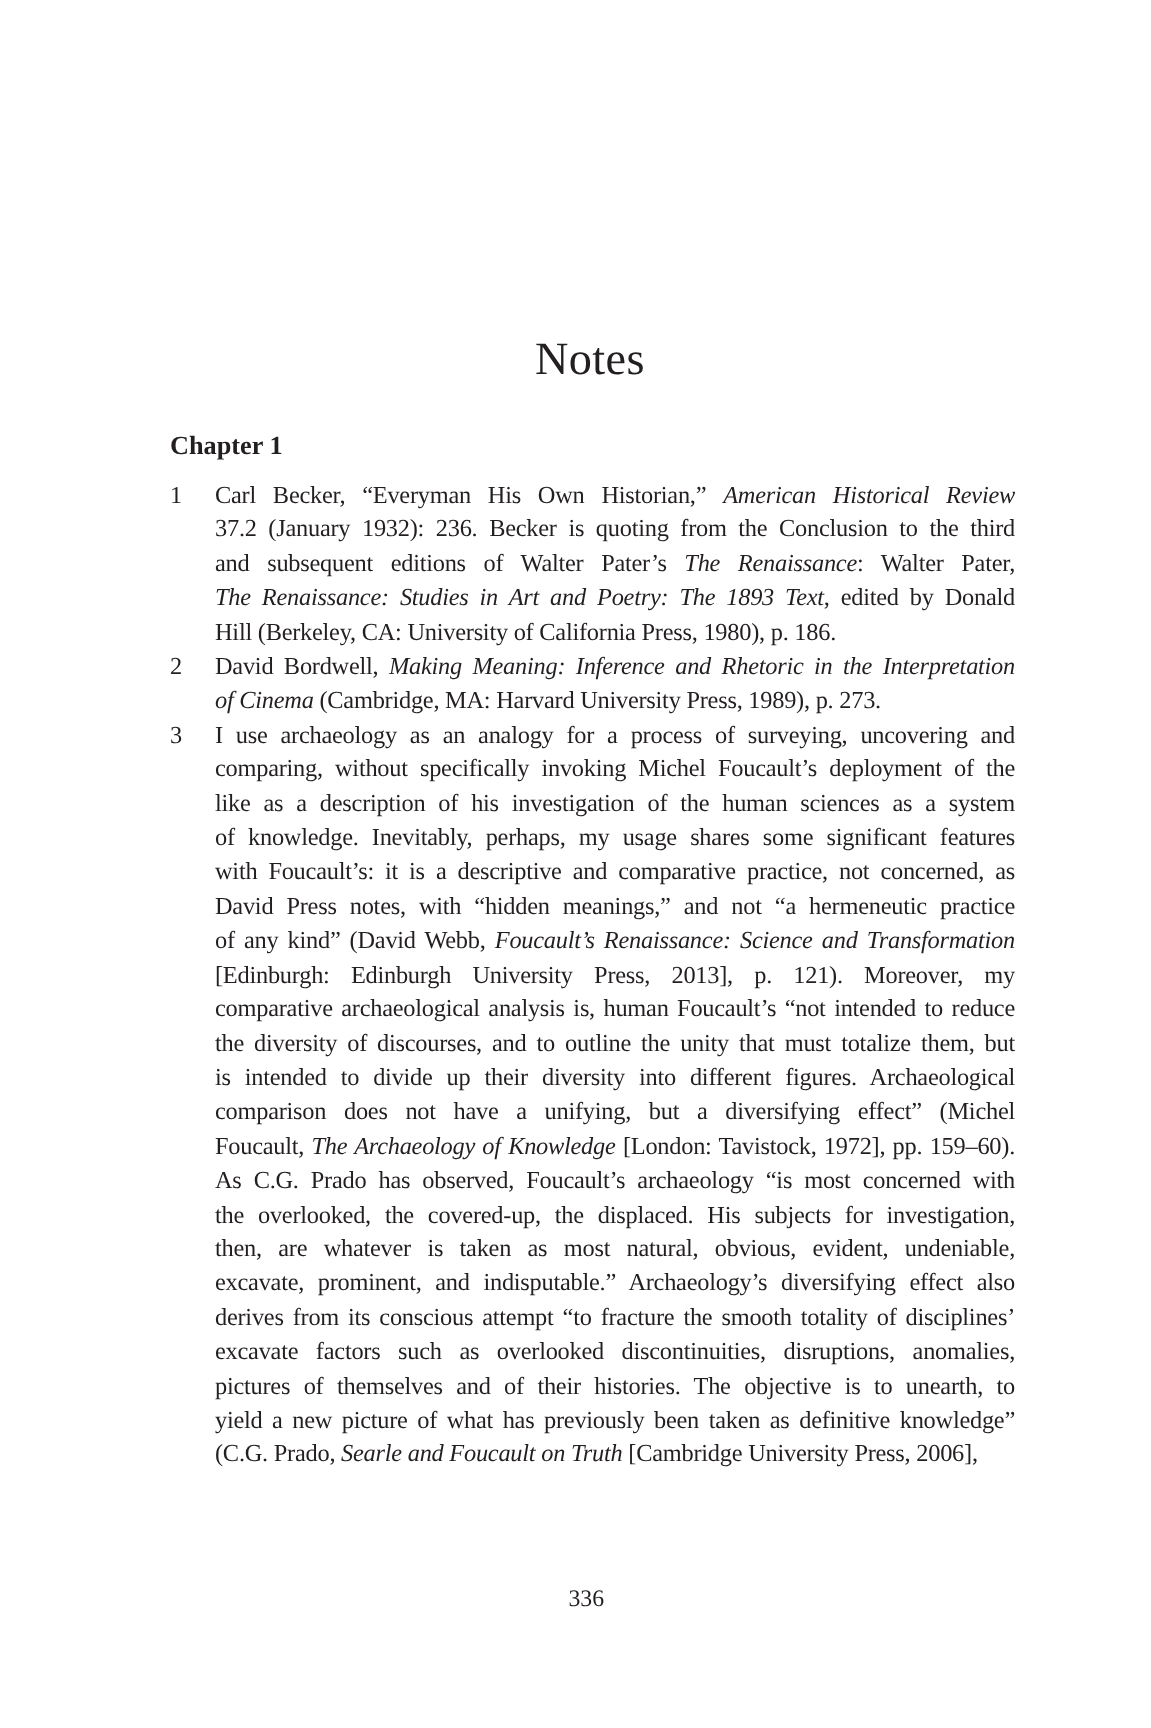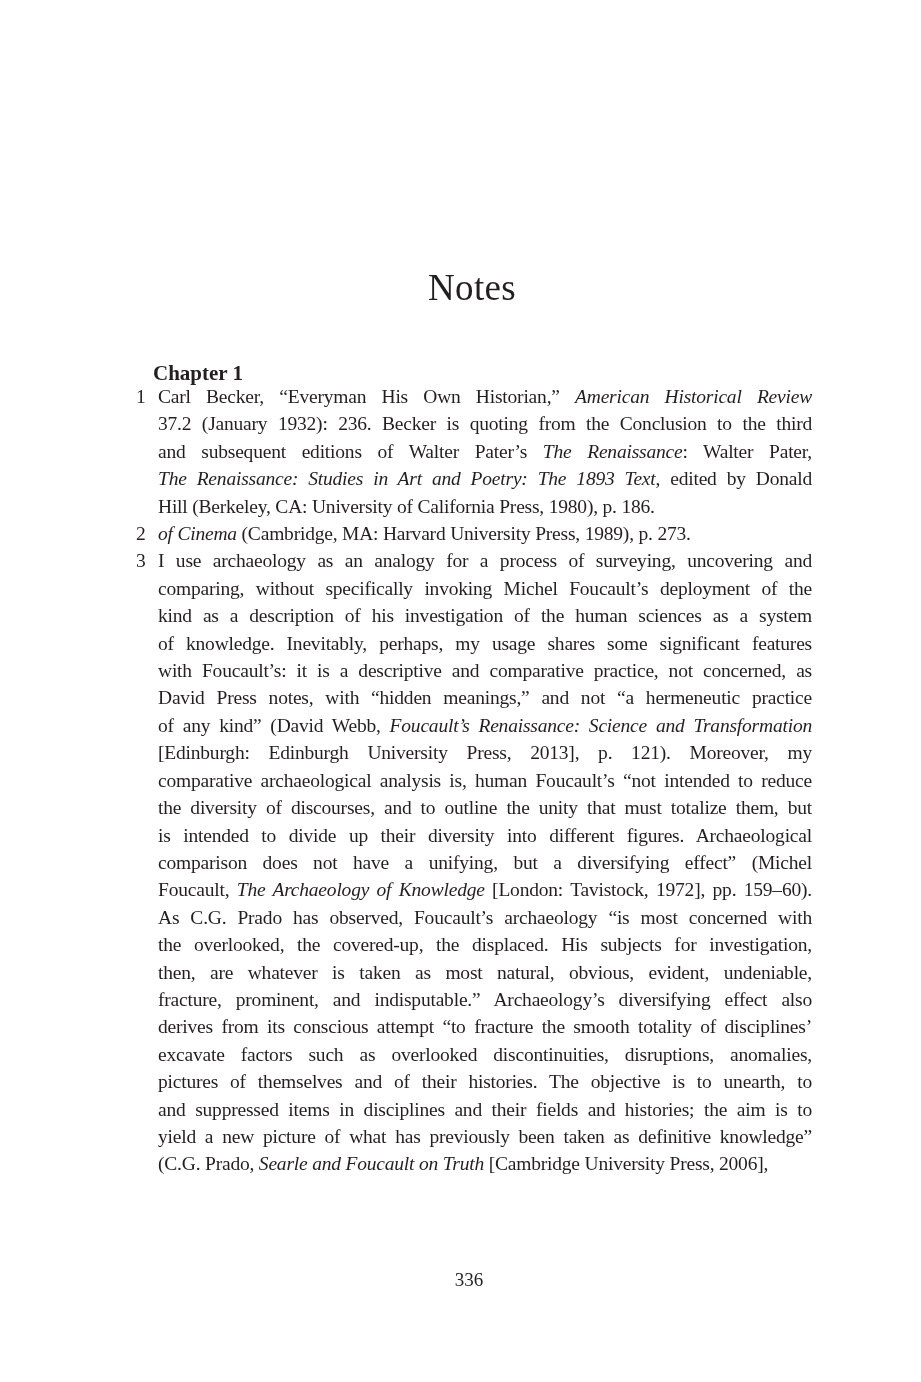--- a/index.html
+++ b/index.html
@@ -34,7 +34,7 @@
     font-size: 21px;
     line-height: 28px;
     font-weight: bold;
-    margin: 17px;
+    margin: 0;
   }
   .notes-list {
     position: absolute;

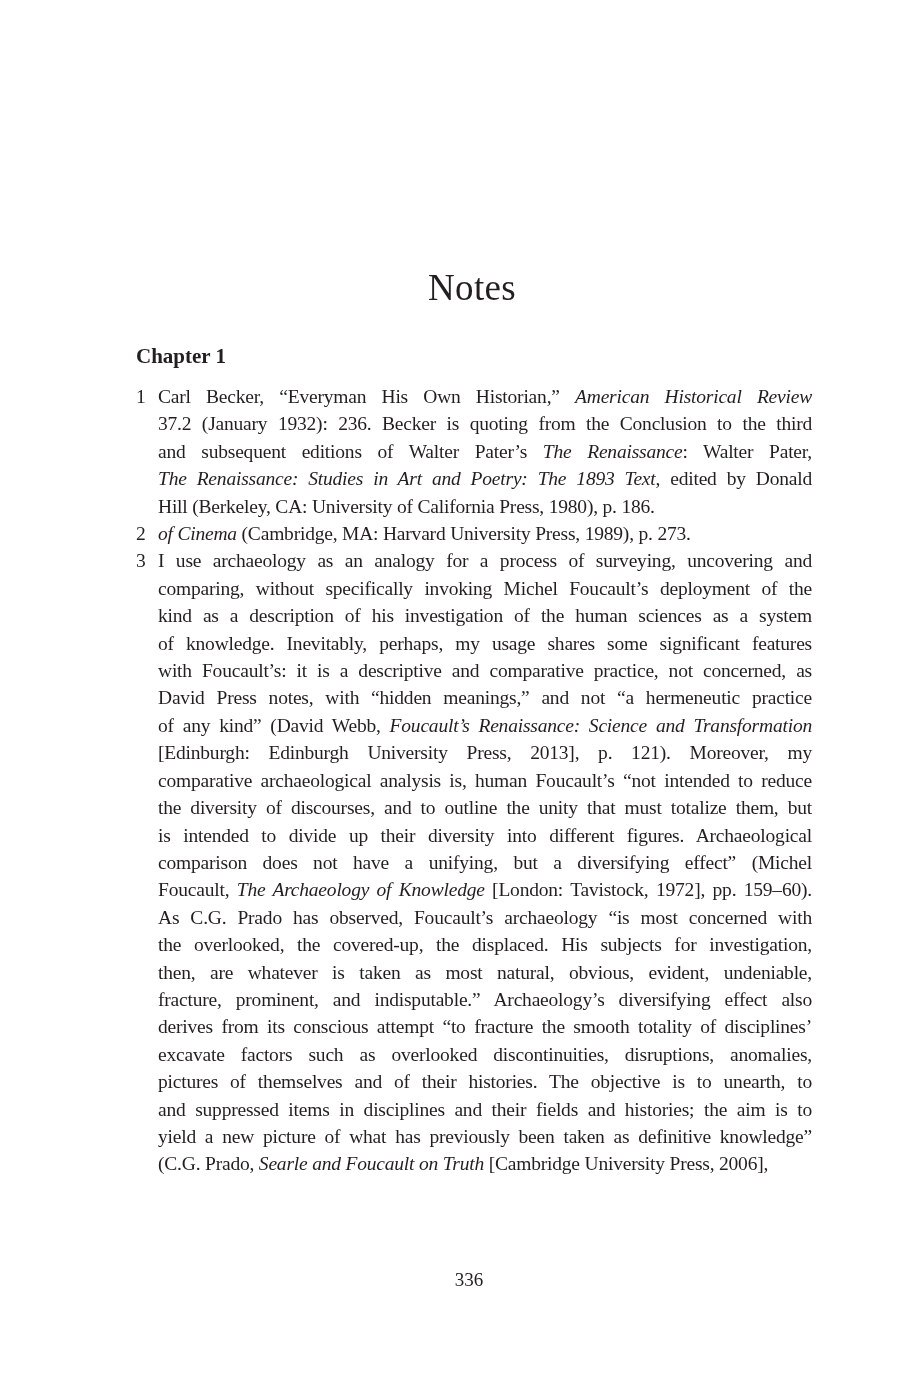--- a/index.html
+++ b/index.html
@@ -59,7 +59,7 @@
     line-height: 27.4px;
   }
   .note-body {
-    margin-left: 22px;
+    margin-left: 36px;
   }
   .line {
     display: block;

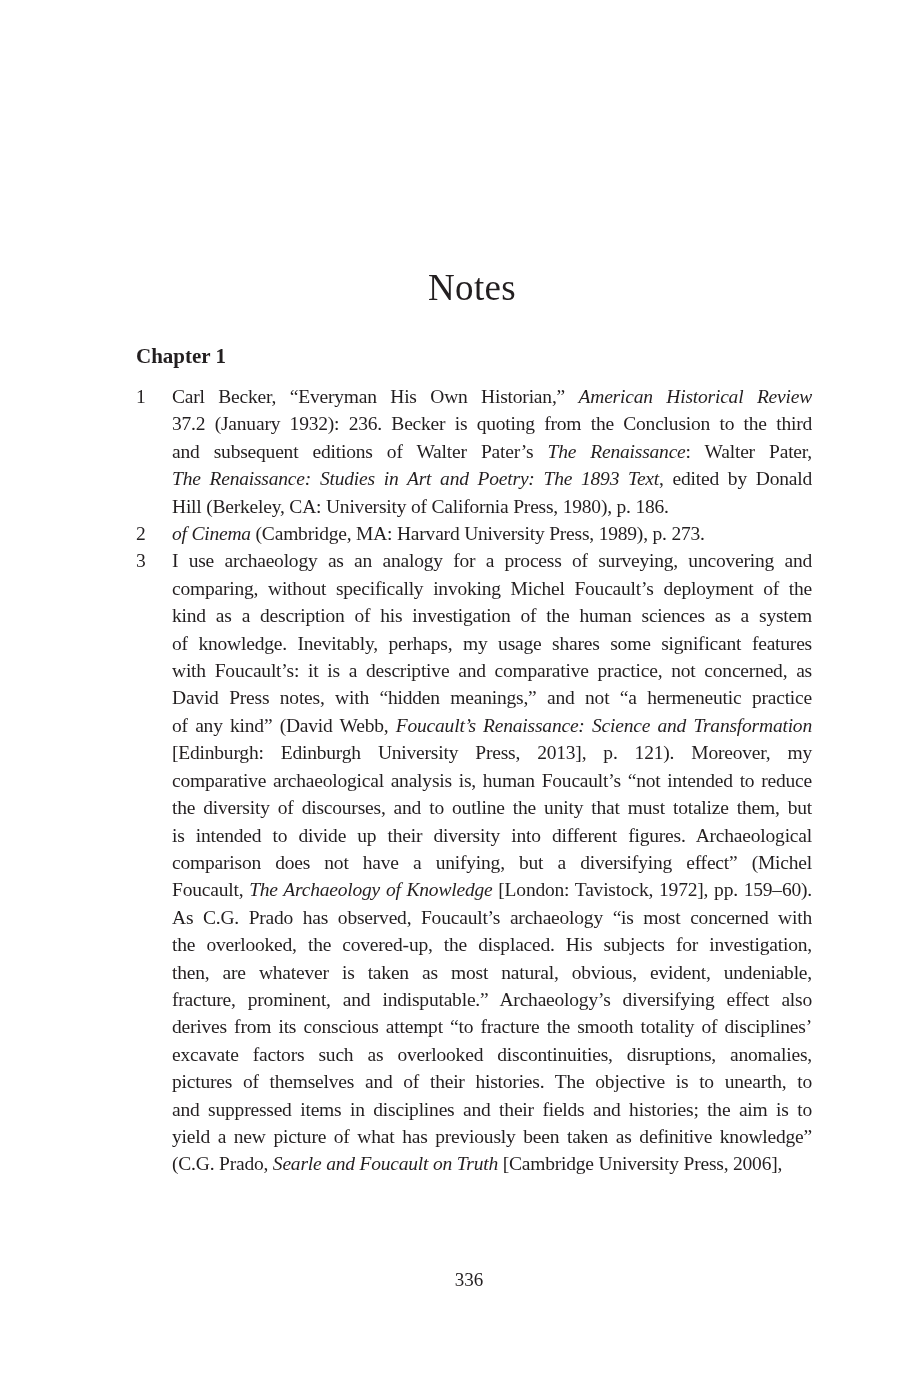--- a/index.html
+++ b/index.html
@@ -108,6 +108,7 @@
   <li class="note">
     <span class="note-number">2</span>
     <div class="note-body">
+        <span class="line"><span>David Bordwell, </span><em>Making Meaning: Inference and Rhetoric in the Interpretation</em></span>
         <span class="line last"><em>of Cinema</em><span> (Cambridge, MA: Harvard University Press, 1989), p. 273.</span></span>
       </div>
   </li>

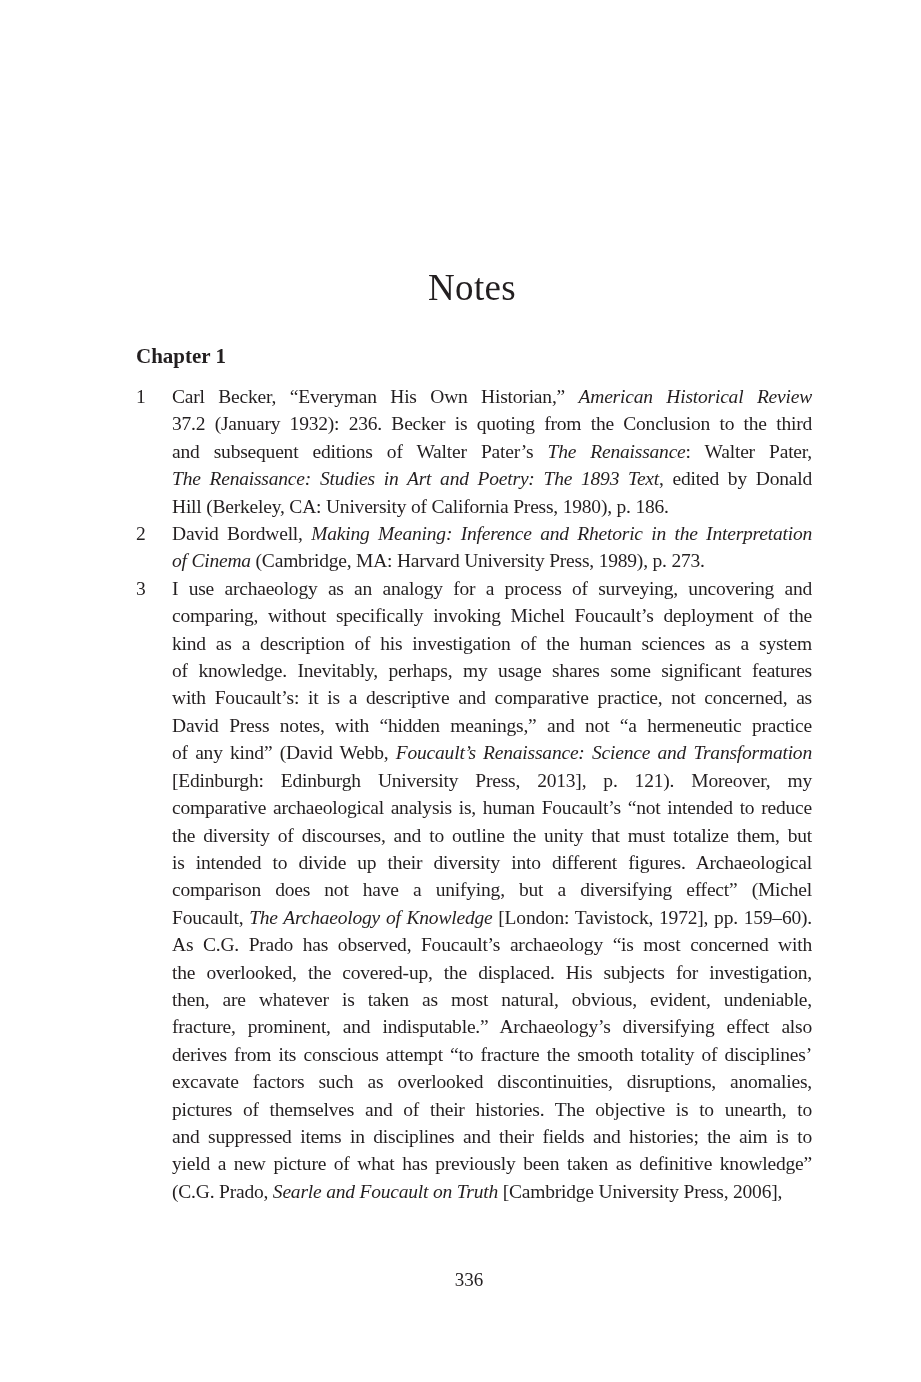--- a/index.html
+++ b/index.html
@@ -117,7 +117,7 @@
     <div class="note-body">
         <span class="line"><span>I use archaeology as an analogy for a process of surveying, uncovering and</span></span>
         <span class="line"><span>comparing, without specifically invoking Michel Foucault’s deployment of the</span></span>
-        <span class="line"><span>kind as a description of his investigation of the human sciences as a system</span></span>
+        <span class="line"><span>like as a description of his investigation of the human sciences as a system</span></span>
         <span class="line"><span>of knowledge. Inevitably, perhaps, my usage shares some significant features</span></span>
         <span class="line"><span>with Foucault’s: it is a descriptive and comparative practice, not concerned, as</span></span>
         <span class="line"><span>David Press notes, with “hidden meanings,” and not “a hermeneutic practice</span></span>

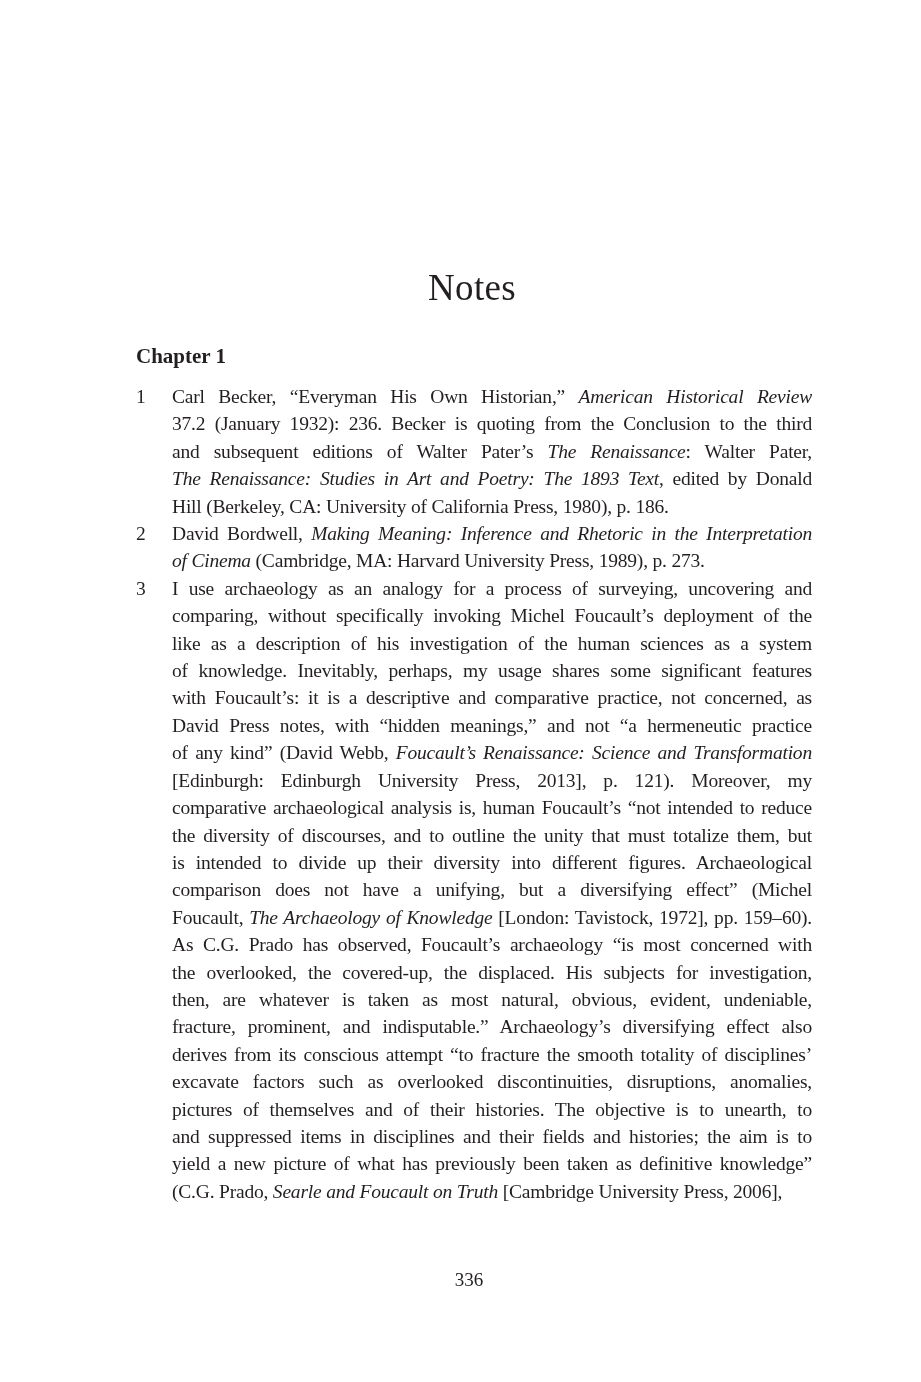--- a/index.html
+++ b/index.html
@@ -131,7 +131,7 @@
         <span class="line"><span>As C.G. Prado has observed, Foucault’s archaeology “is most concerned with</span></span>
         <span class="line"><span>the overlooked, the covered-up, the displaced. His subjects for investigation,</span></span>
         <span class="line"><span>then, are whatever is taken as most natural, obvious, evident, undeniable,</span></span>
-        <span class="line"><span>fracture, prominent, and indisputable.” Archaeology’s diversifying effect also</span></span>
+        <span class="line"><span>excavate, prominent, and indisputable.” Archaeology’s diversifying effect also</span></span>
         <span class="line"><span>derives from its conscious attempt “to fracture the smooth totality of disciplines’</span></span>
         <span class="line"><span>excavate factors such as overlooked discontinuities, disruptions, anomalies,</span></span>
         <span class="line"><span>pictures of themselves and of their histories. The objective is to unearth, to</span></span>

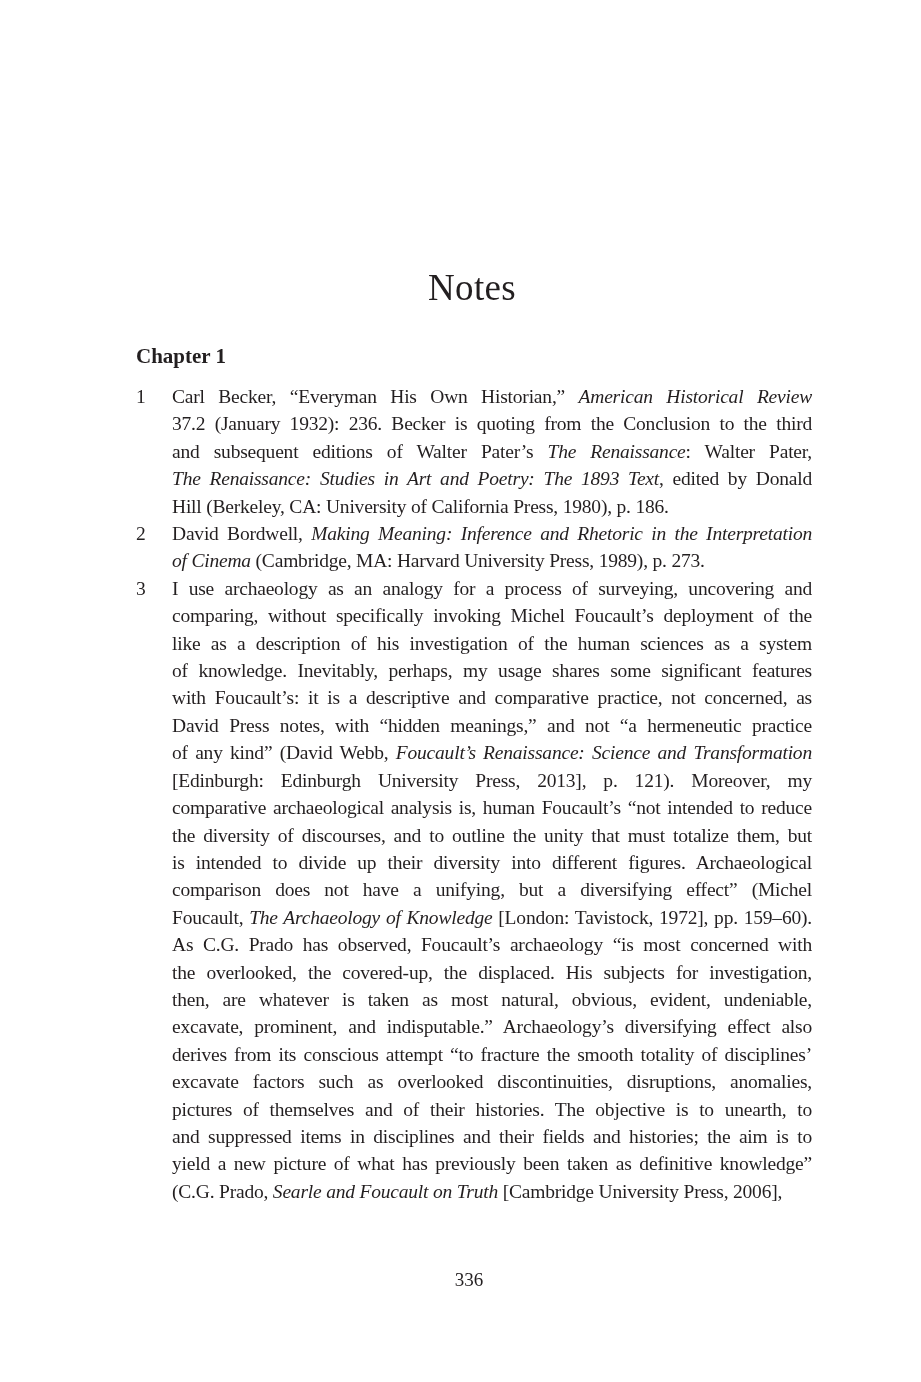--- a/index.html
+++ b/index.html
@@ -135,7 +135,6 @@
         <span class="line"><span>derives from its conscious attempt “to fracture the smooth totality of disciplines’</span></span>
         <span class="line"><span>excavate factors such as overlooked discontinuities, disruptions, anomalies,</span></span>
         <span class="line"><span>pictures of themselves and of their histories. The objective is to unearth, to</span></span>
-        <span class="line"><span>and suppressed items in disciplines and their fields and histories; the aim is to</span></span>
         <span class="line"><span>yield a new picture of what has previously been taken as definitive knowledge”</span></span>
         <span class="line last"><span>(C.G. Prado, </span><em>Searle and Foucault on Truth</em><span> [Cambridge University Press, 2006],</span></span>
       </div>

